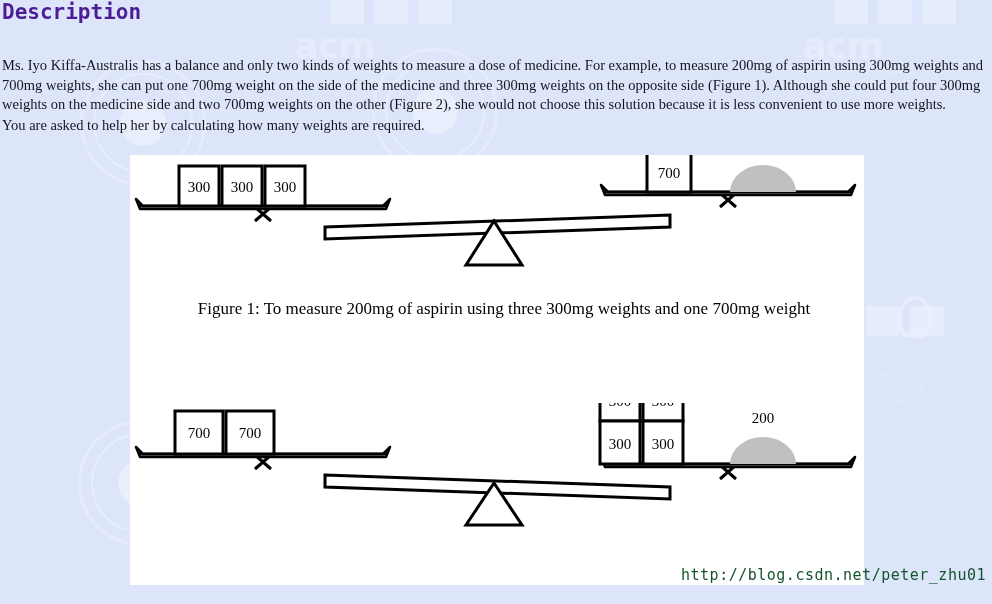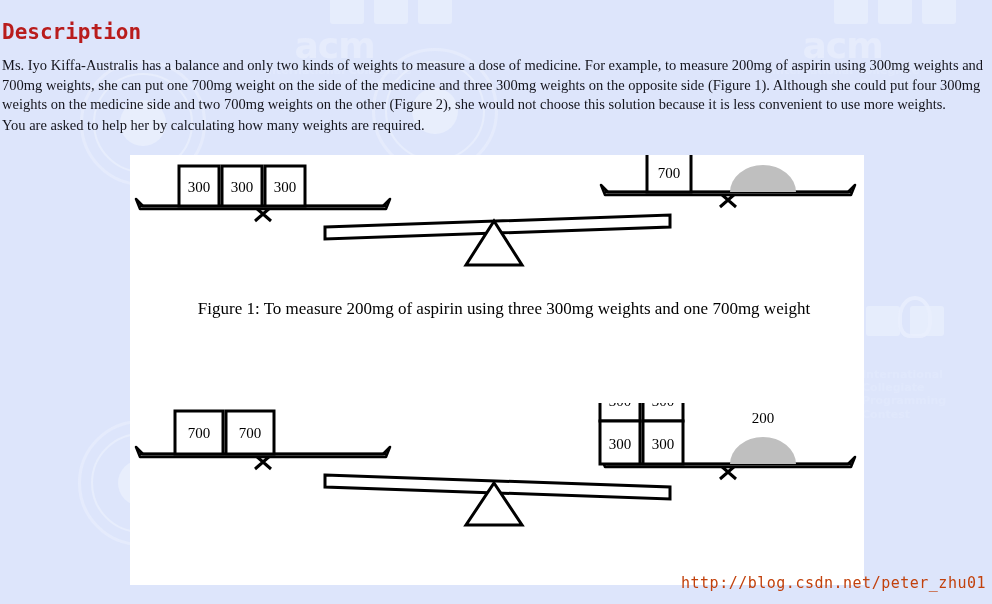--- a/index.html
+++ b/index.html
@@ -92,11 +92,11 @@
   .heading {
     position: absolute;
     left: 2px;
-    top: 20px;
+    top: 0;
     font-family: "DejaVu Sans Mono", monospace;
     font-weight: bold;
     font-size: 21px;
-    color: #b91c1c;
+    color: #4c1d95;
     z-index: 3;
     white-space: nowrap;
   }

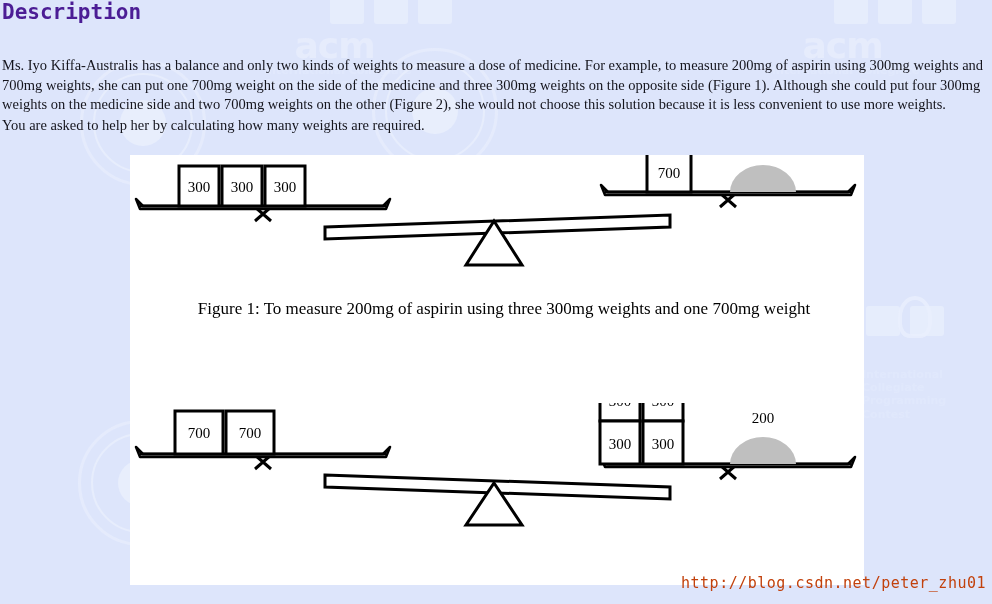--- a/index.html
+++ b/index.html
@@ -168,10 +168,10 @@
   .url-watermark {
     position: absolute;
     right: 6px;
-    bottom: 12px;
+    bottom: 20px;
     font-family: "DejaVu Sans Mono", monospace;
     font-size: 15px;
-    color: #c2410c;
+    color: #14532d;
     letter-spacing: .5px;
     z-index: 4;
     white-space: nowrap;

